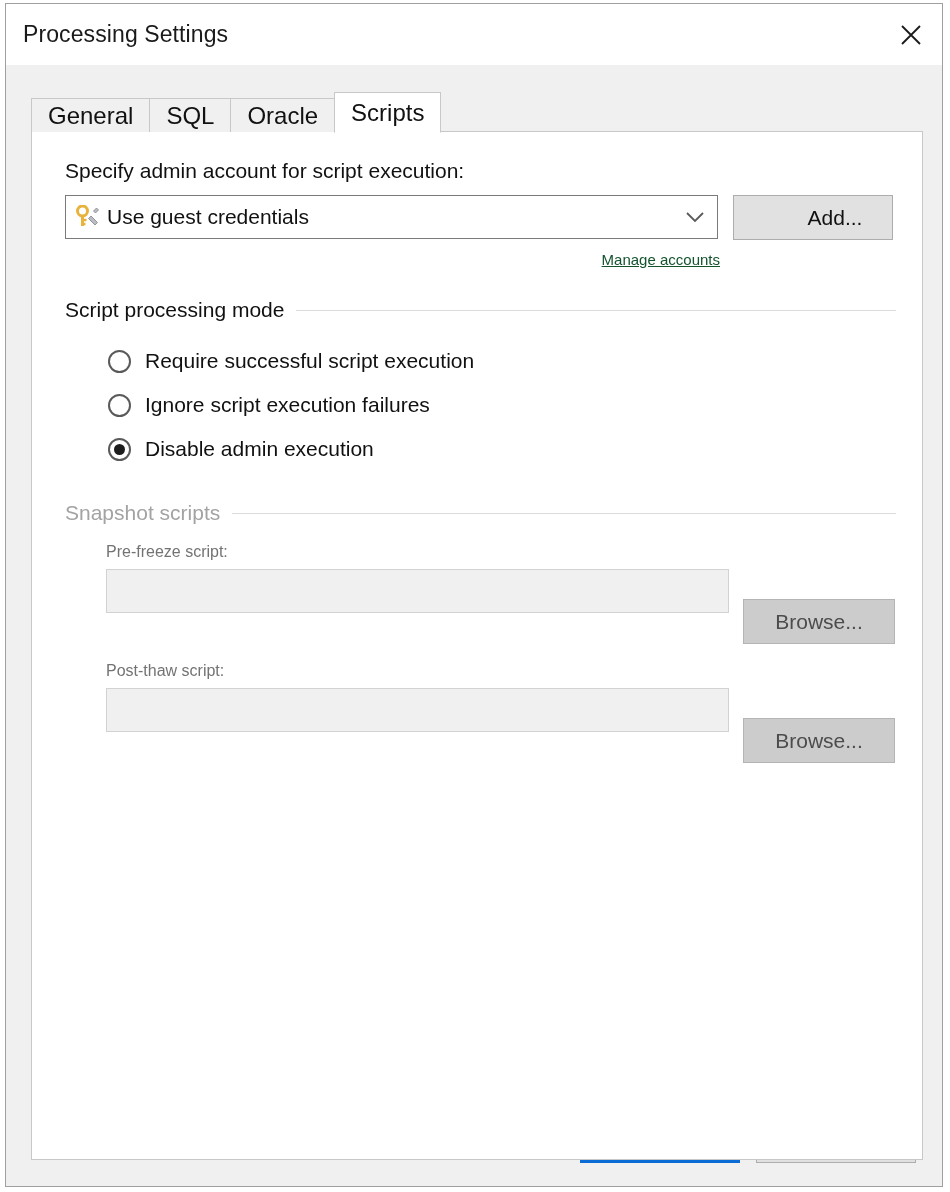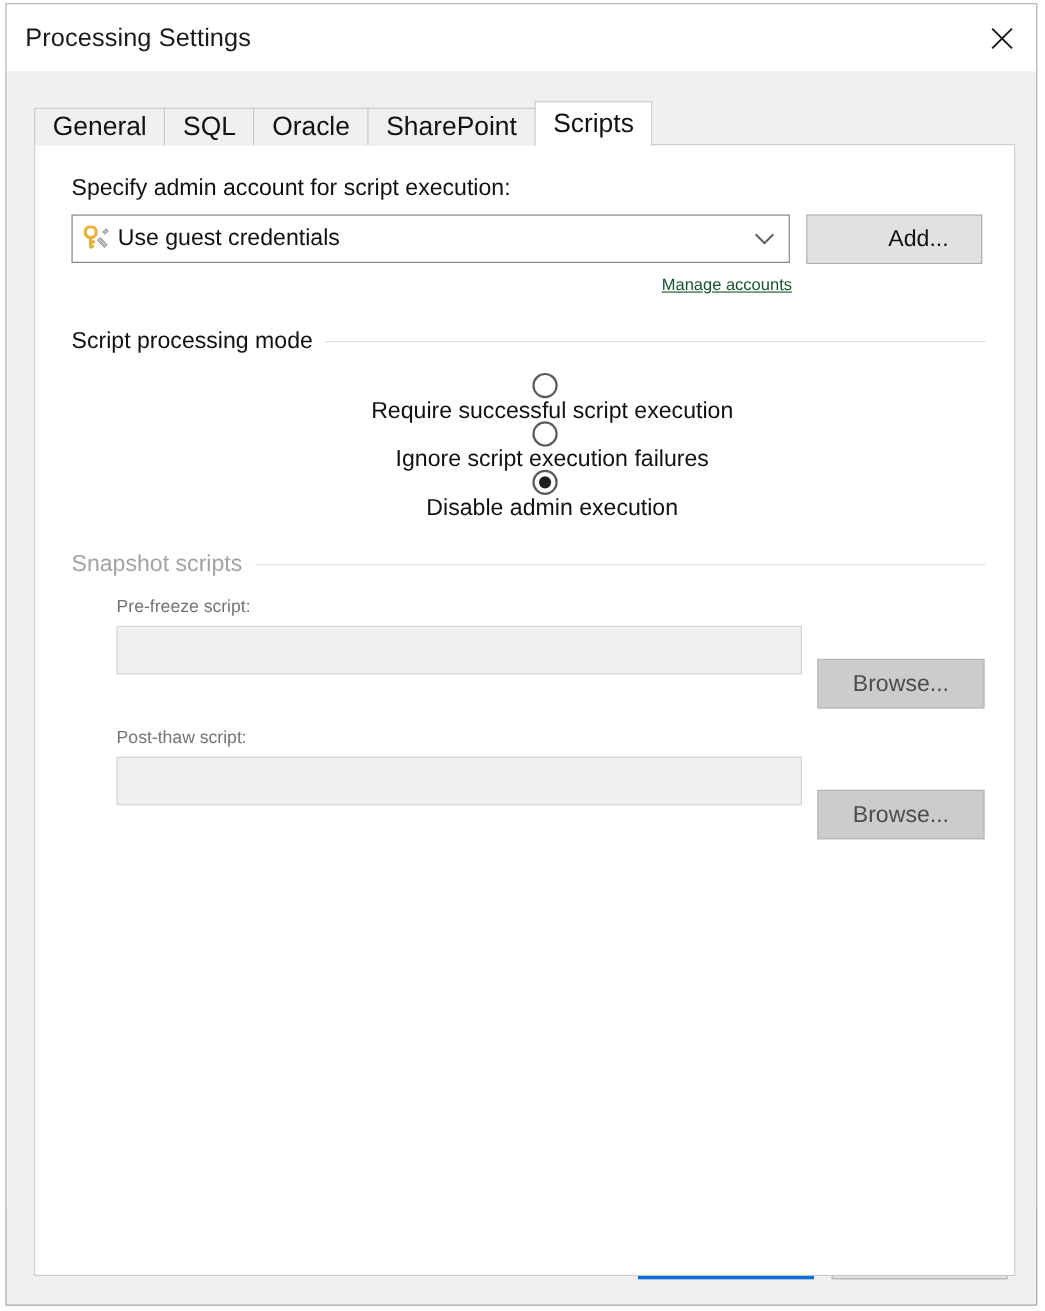--- a/index.html
+++ b/index.html
@@ -335,7 +335,6 @@
       <div class="tab">General</div>
       <div class="tab">SQL</div>
       <div class="tab">Oracle</div>
-      <div class="tab">SharePoint</div>
       <div class="tab active">Scripts</div>
     </div>
 

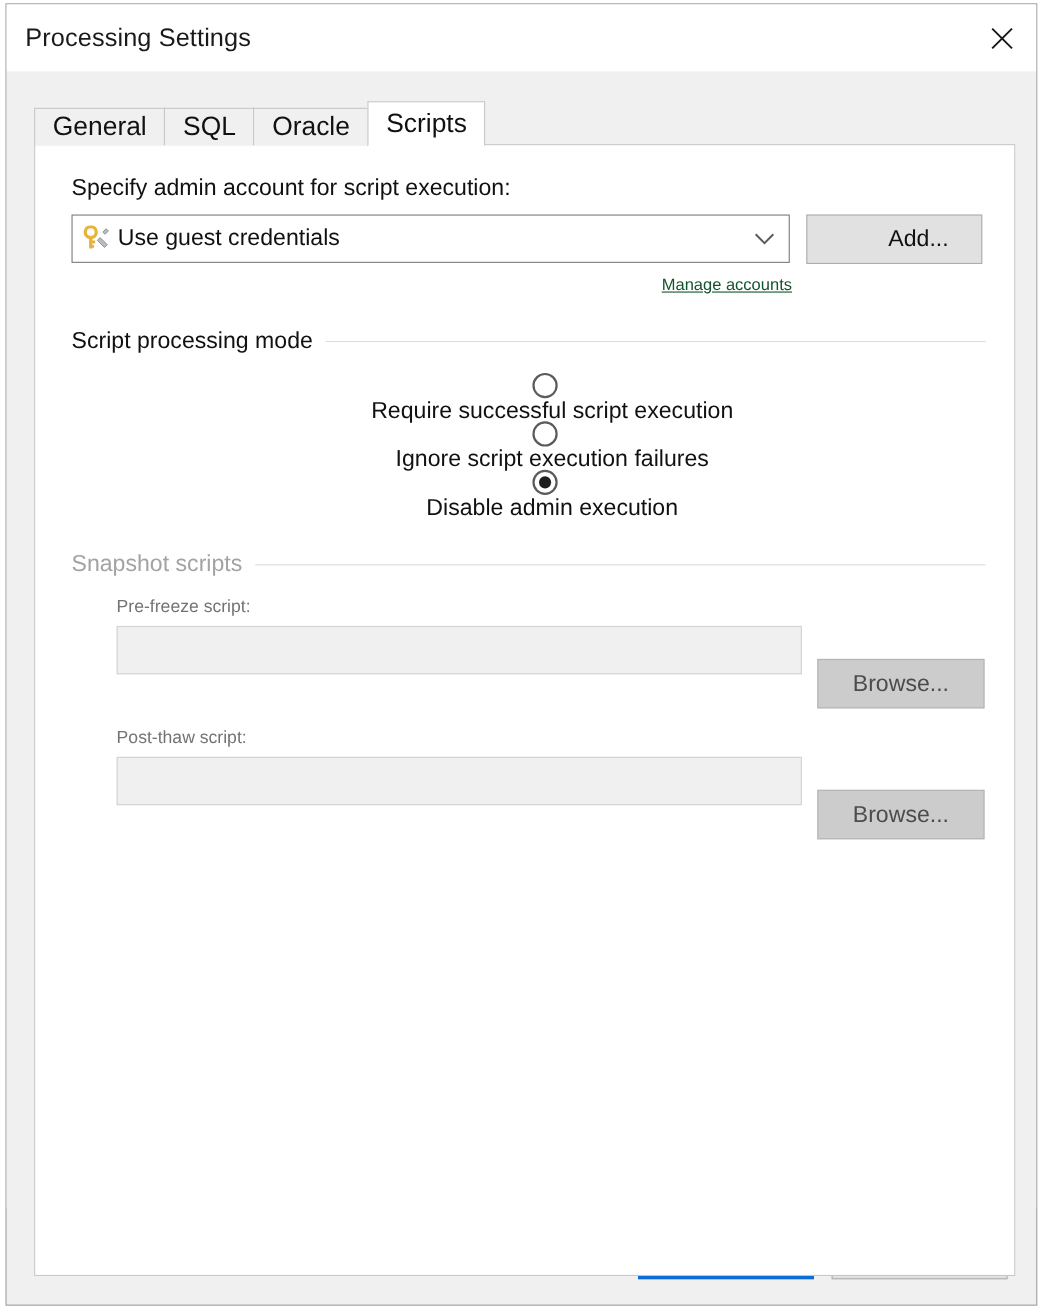--- a/index.html
+++ b/index.html
@@ -231,7 +231,6 @@
     align-items: center;
     height: 44px;
     cursor: default;
-    flex-direction: column;
   }
   .radio-mark {
     width: 23px;

